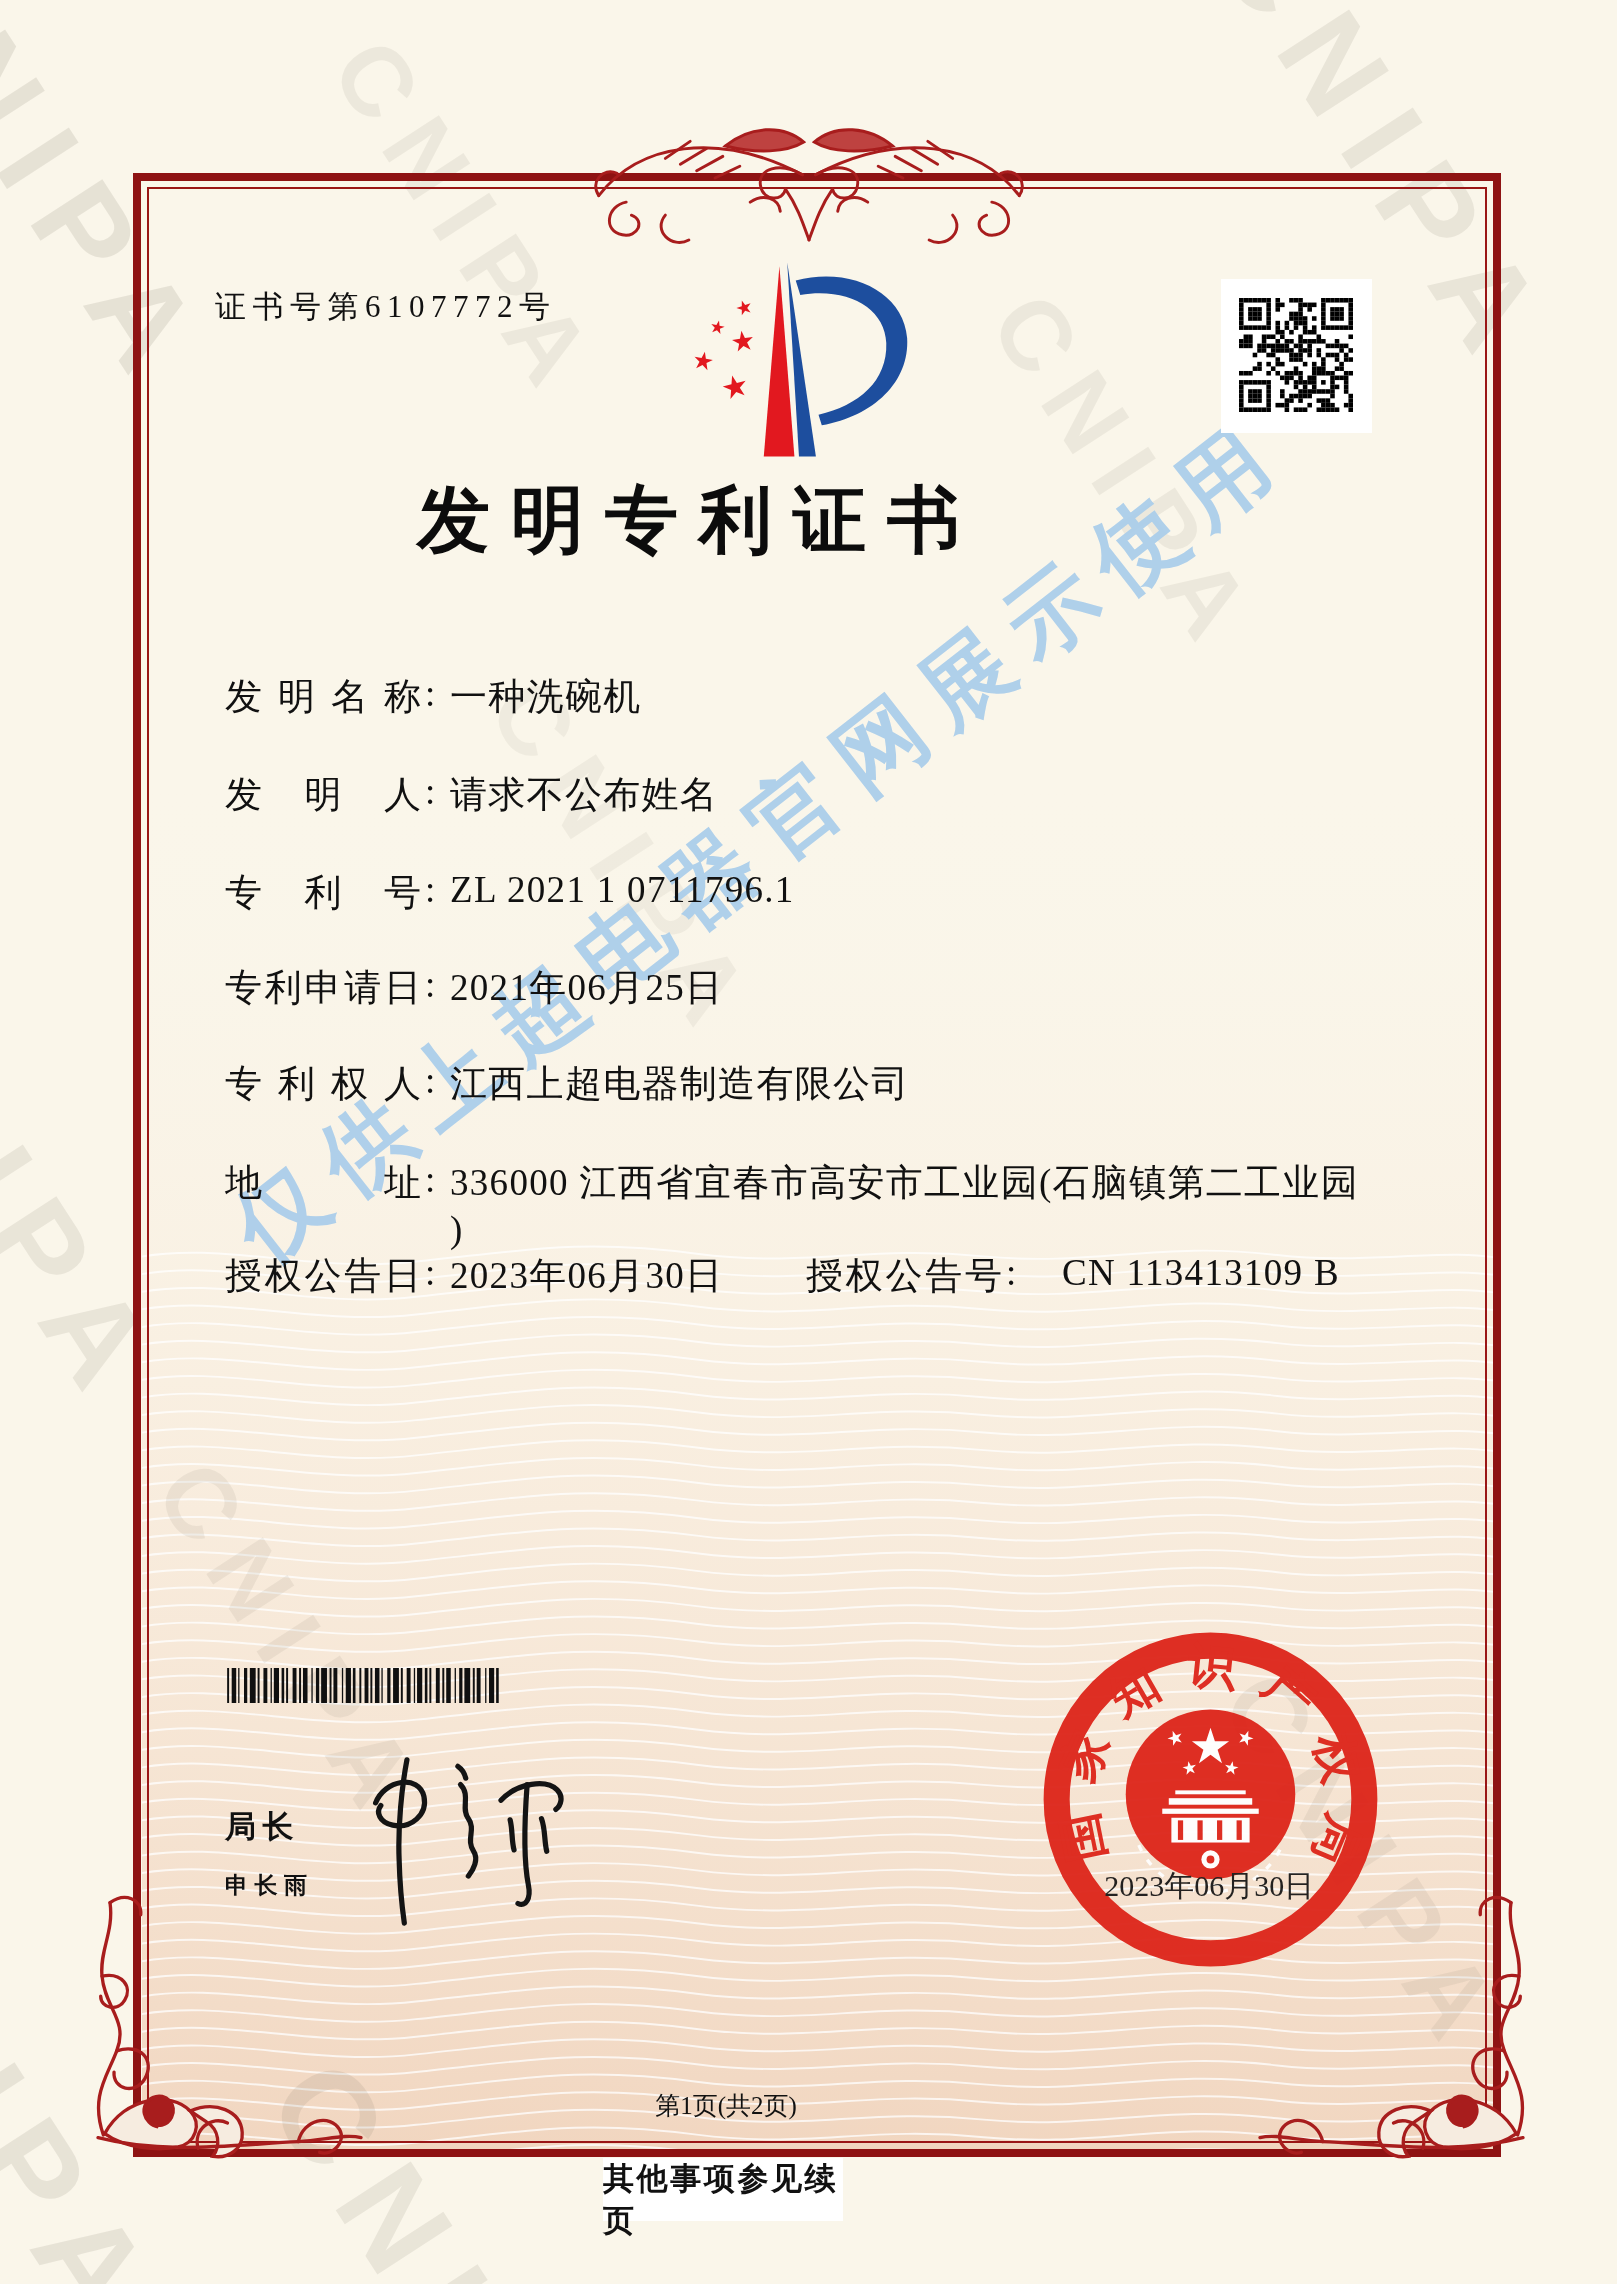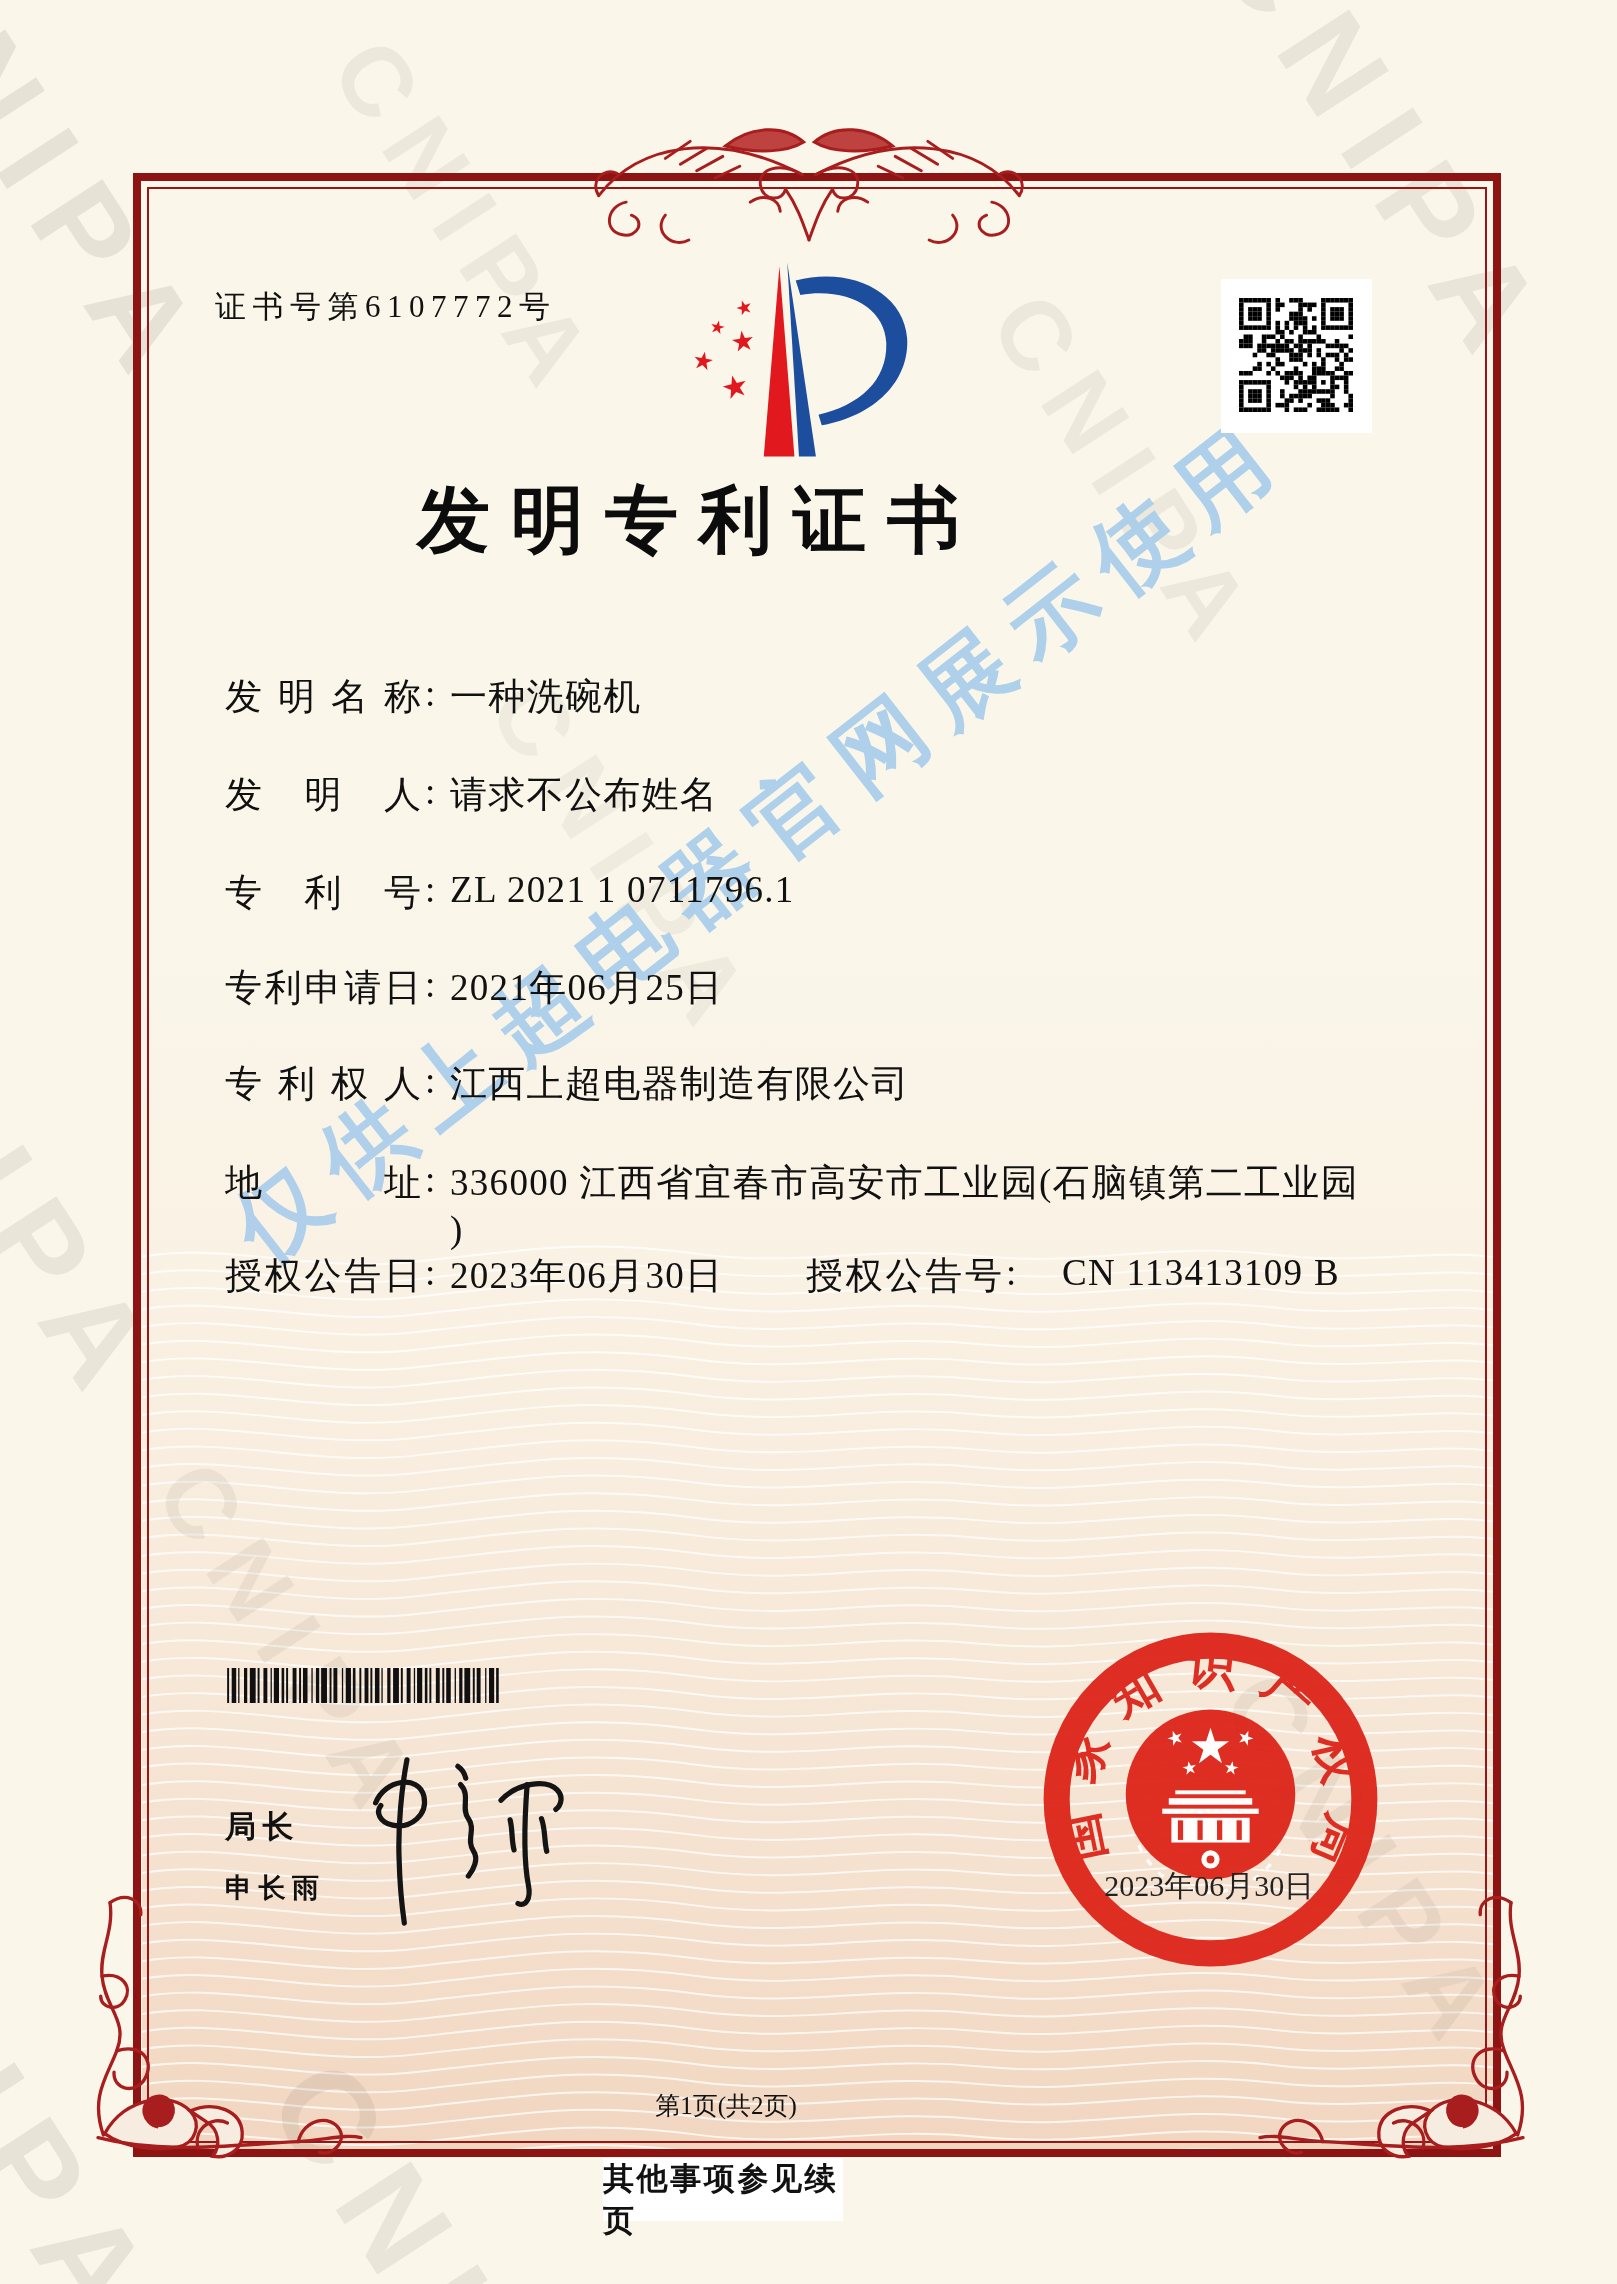--- a/index.html
+++ b/index.html
@@ -44,7 +44,7 @@
   .barcode{position:absolute;z-index:6;left:226px;top:1668px;}
   .signer-title{position:absolute;z-index:6;left:225px;top:1806px;font-size:31px;font-weight:700;
                 font-family:"Liberation Sans","DejaVu Sans",sans-serif;letter-spacing:6.5px;}
-  .signer-name{position:absolute;z-index:6;left:225px;top:1870px;font-size:27px;font-weight:700;
+  .signer-name{position:absolute;z-index:6;left:225px;top:1870px;font-size:23px;font-weight:700;
                font-family:Liberation Mono, monospace;letter-spacing:6.5px;text-align:center;}
   .signature{position:absolute;z-index:6;left:356px;top:1748px;}
   .seal{position:absolute;z-index:7;left:1041px;top:1630px;}

